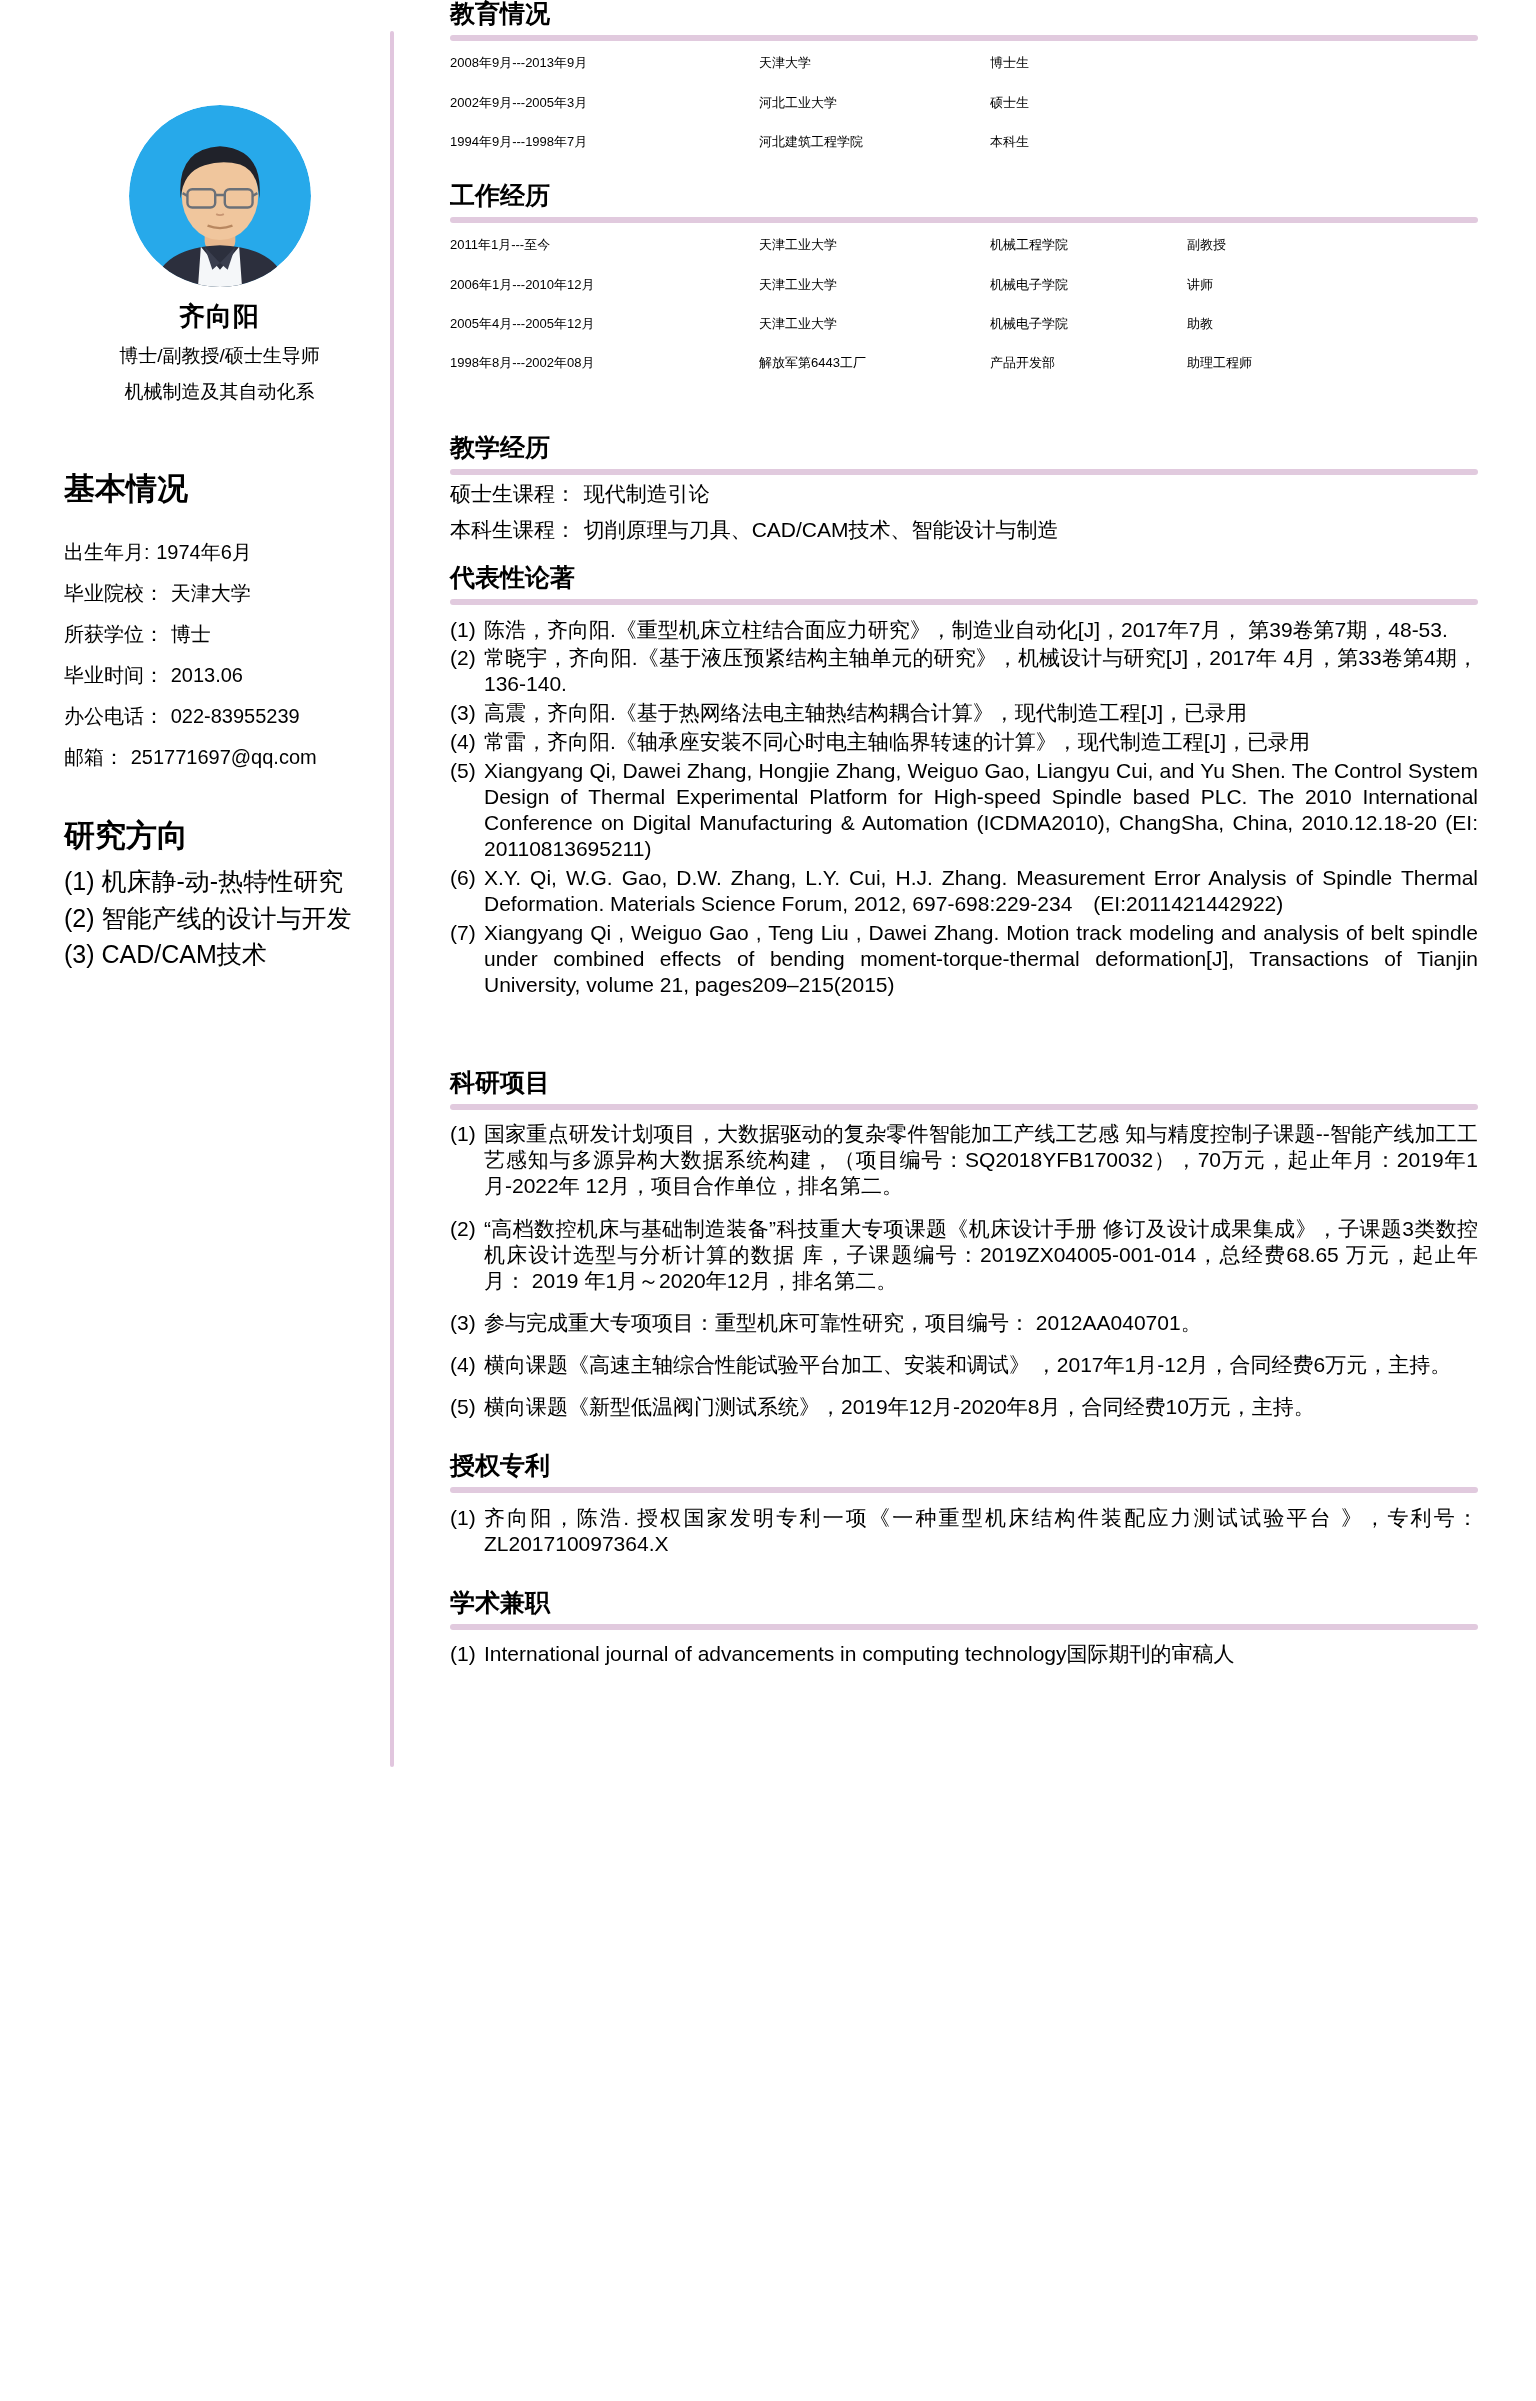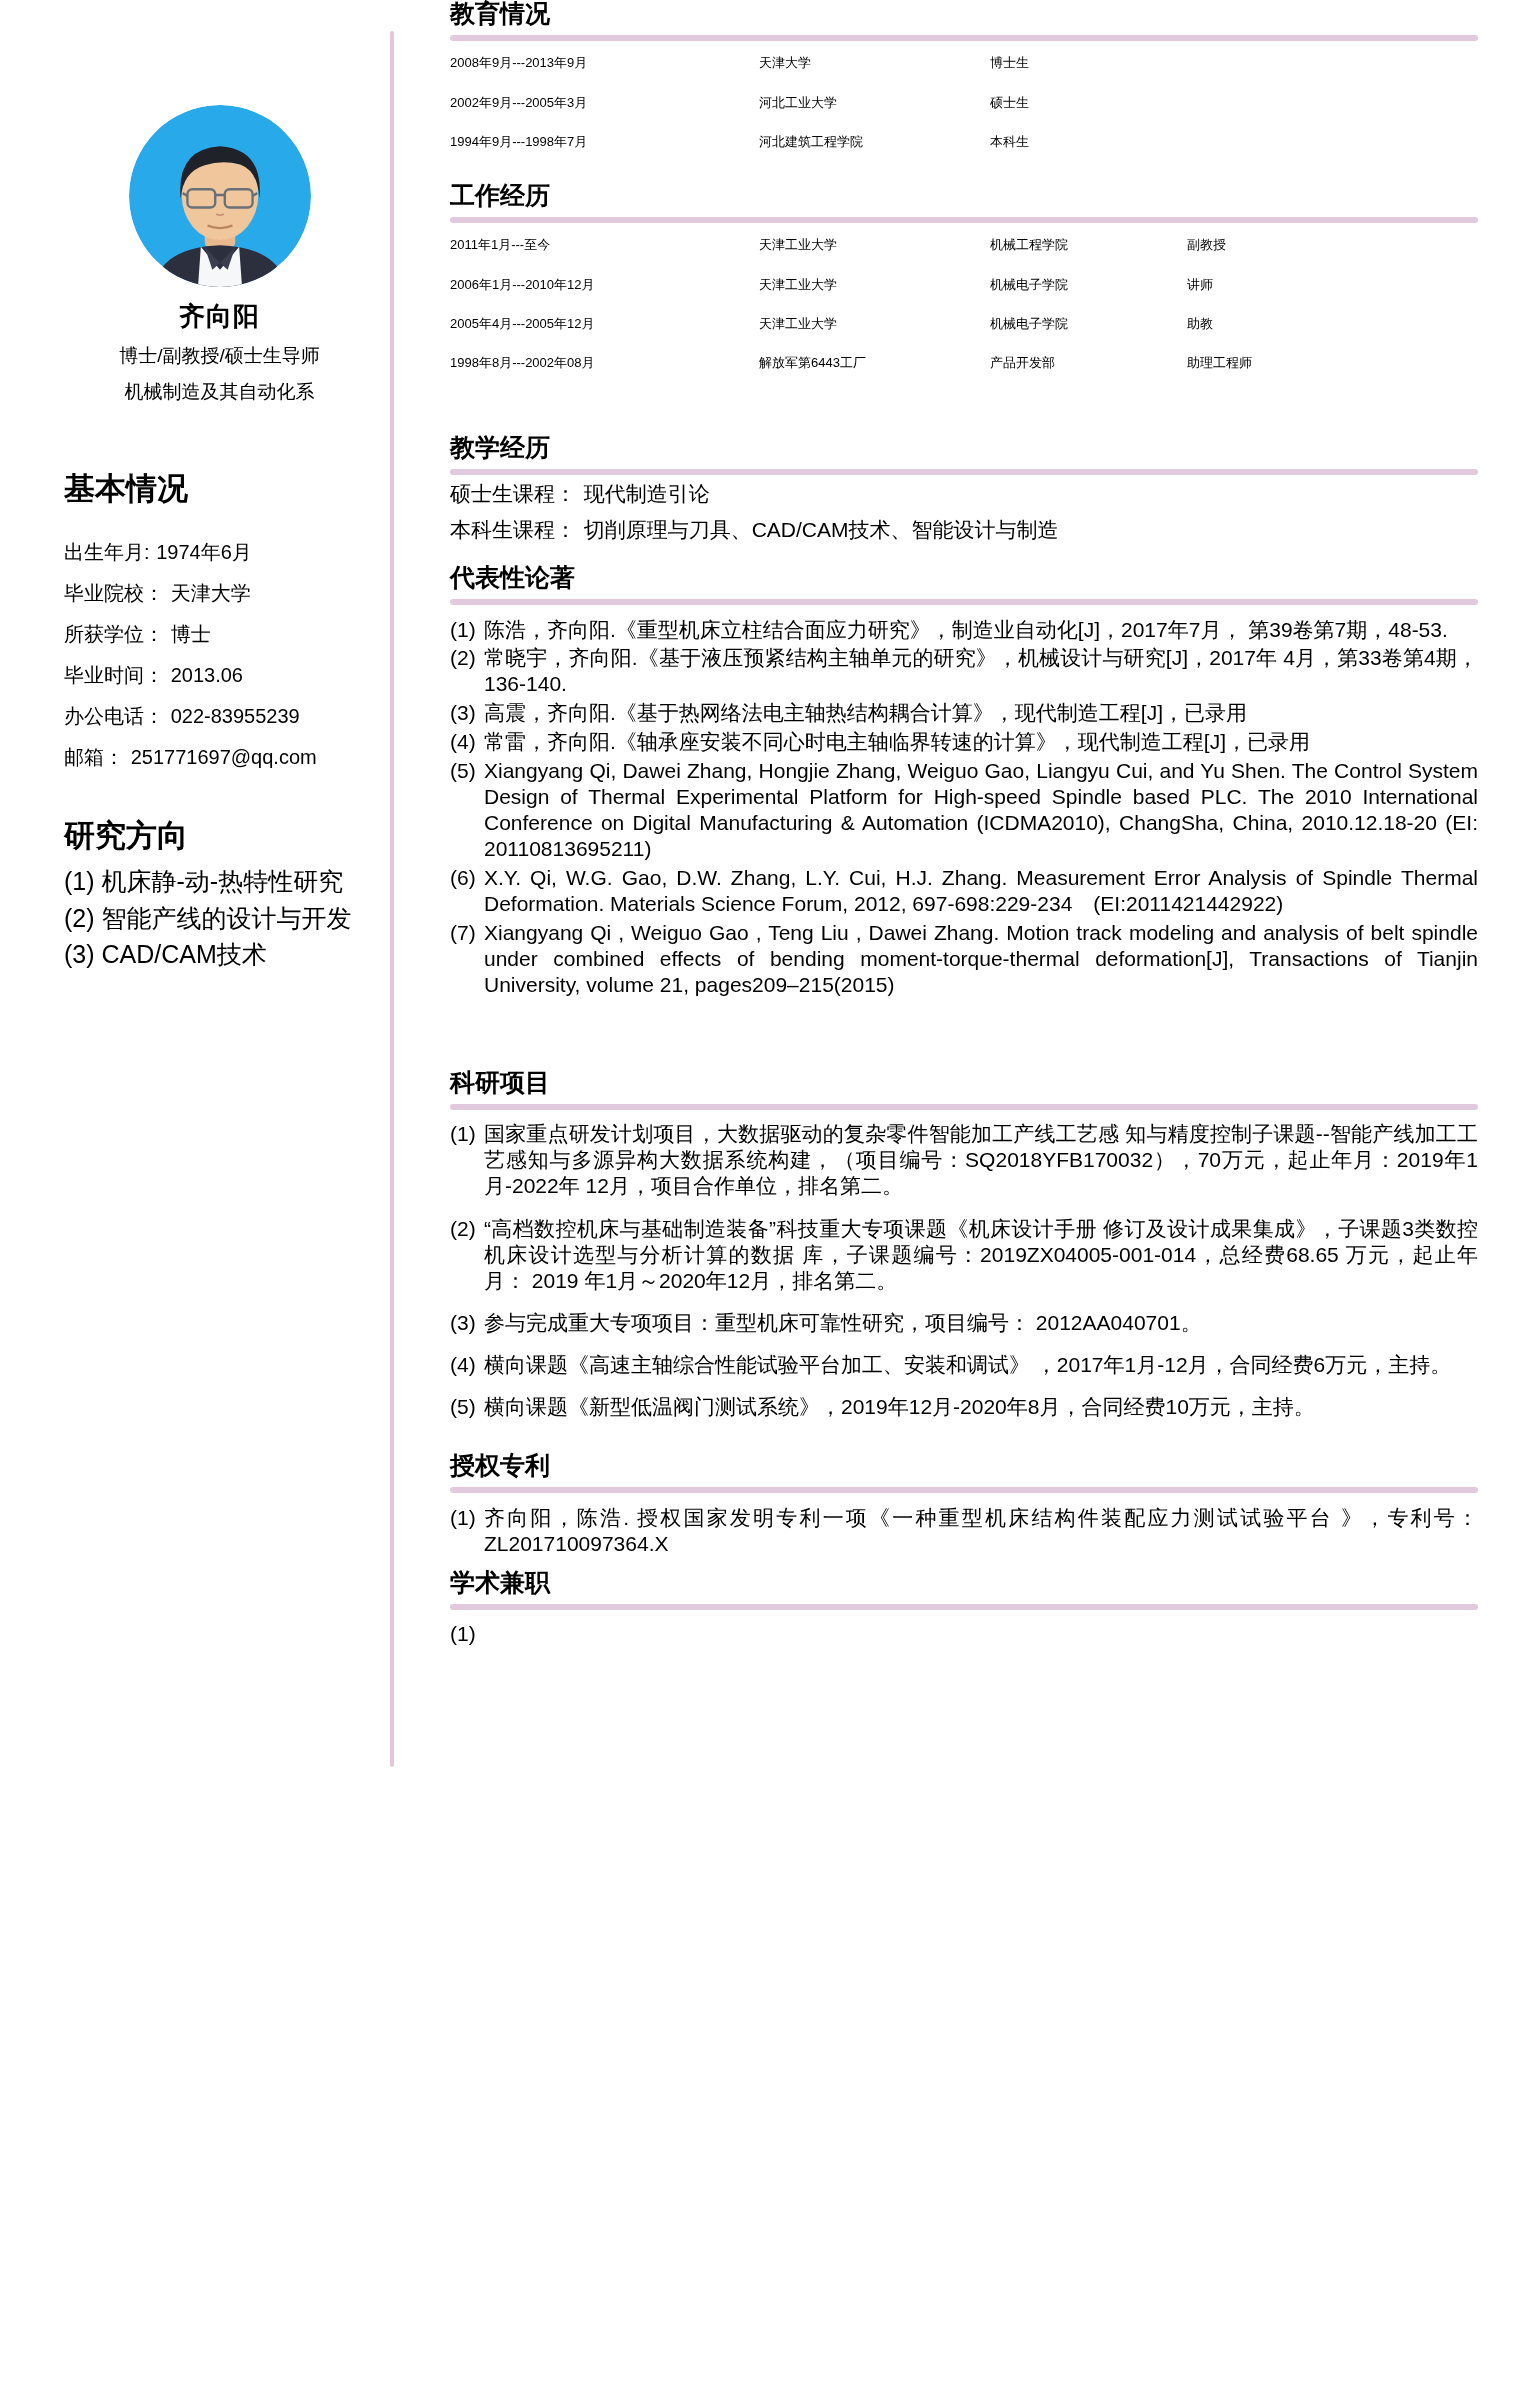--- a/index.html
+++ b/index.html
@@ -149,7 +149,7 @@
   .sec-projects h2{margin-top:71px;}
   .proj-list .num-item{margin-bottom:16.3px;}
   .sec-patents h2{margin-top:32px;}
-  .sec-academic h2{margin-top:12px;}
+  .sec-academic h2{margin-top:32px;}
 </style>
 </head>
 <body>

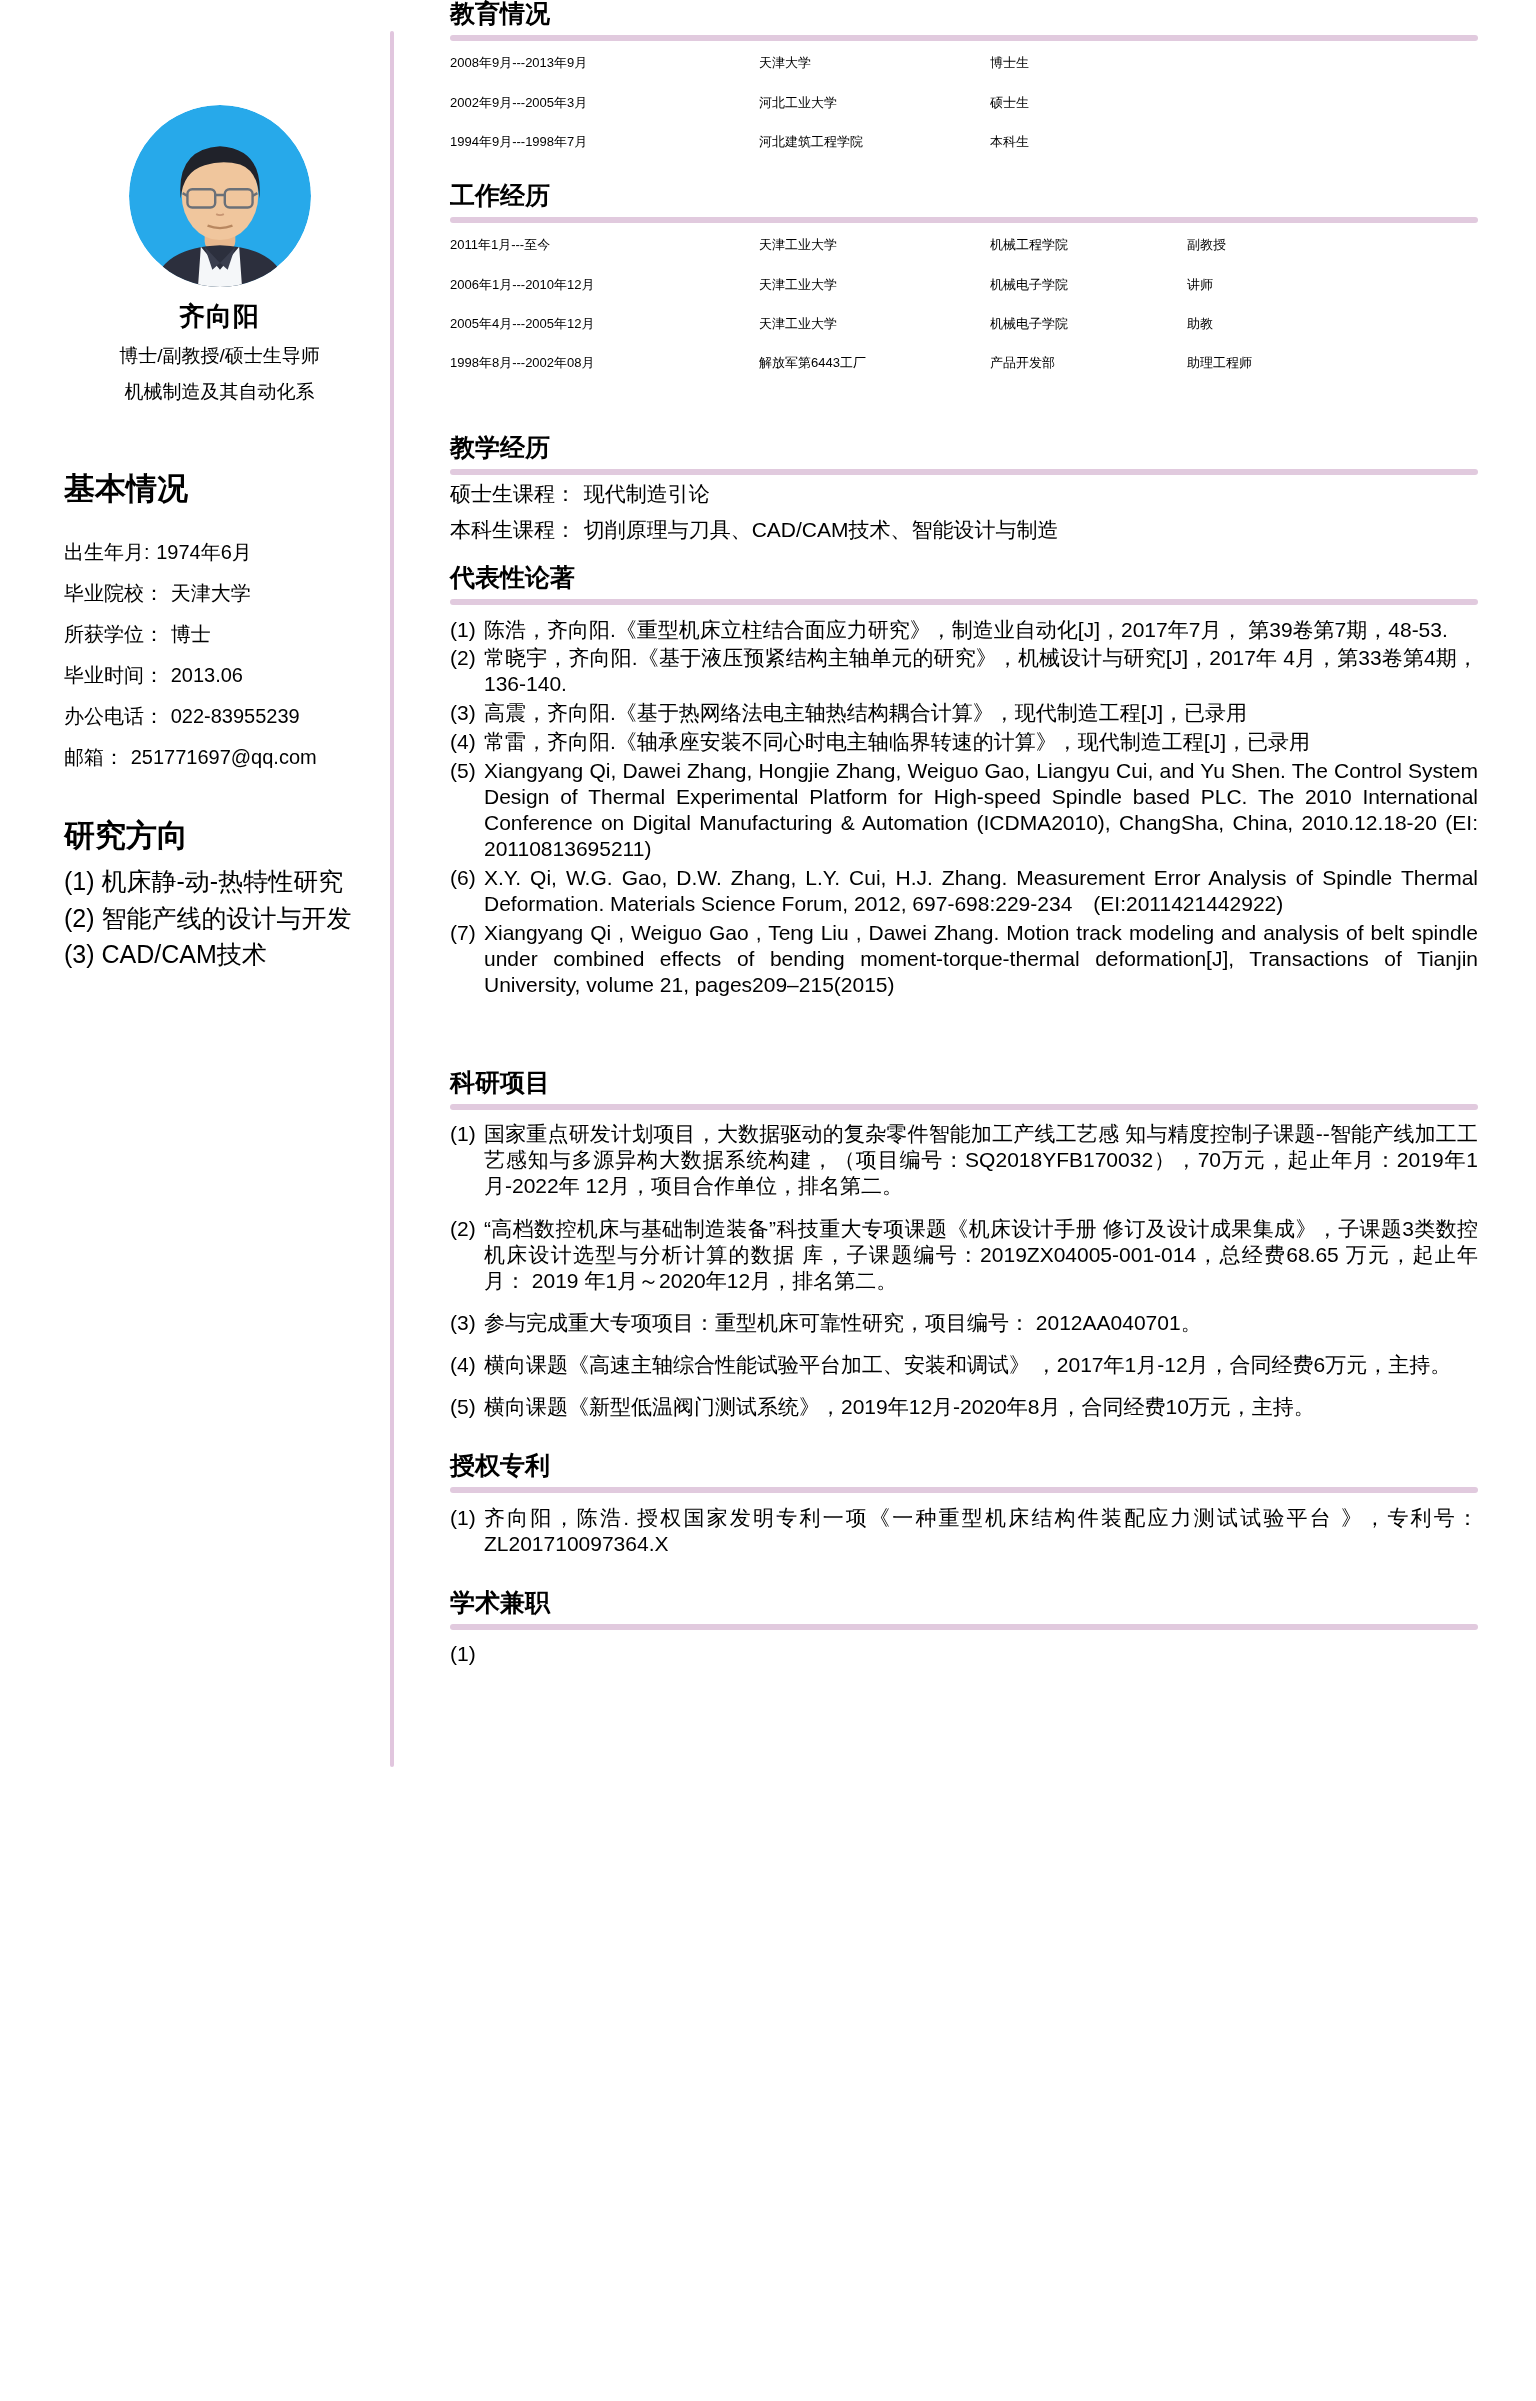--- a/index.html
+++ b/index.html
@@ -378,7 +378,7 @@
       <div class="num-list">
 
           <div class="num-item">
-            <span class="marker">(1)</span>
+            <span class="marker">(1)</span><span>International journal of advancements in computing technology国际期刊的审稿人</span>
           </div>
         </div>
     </section>

